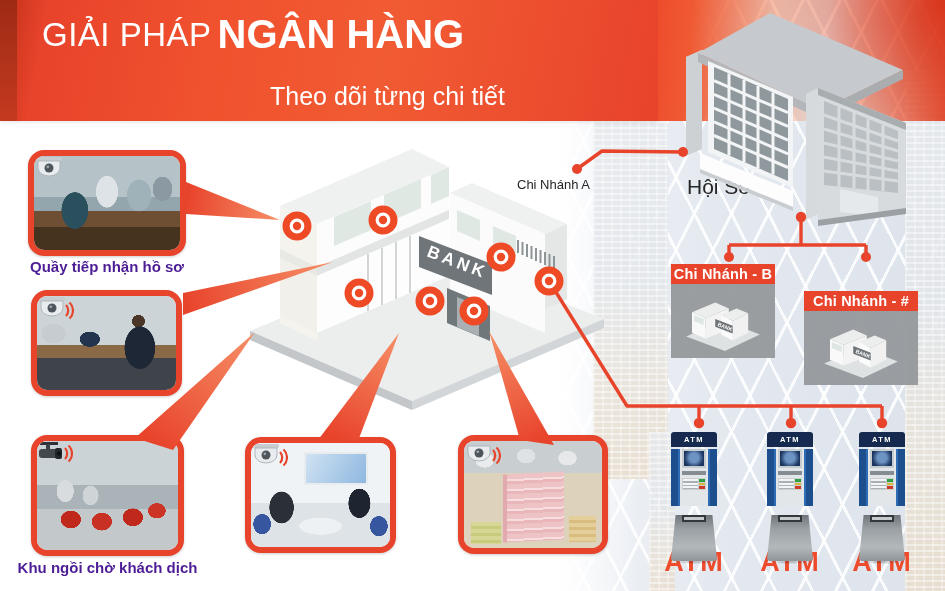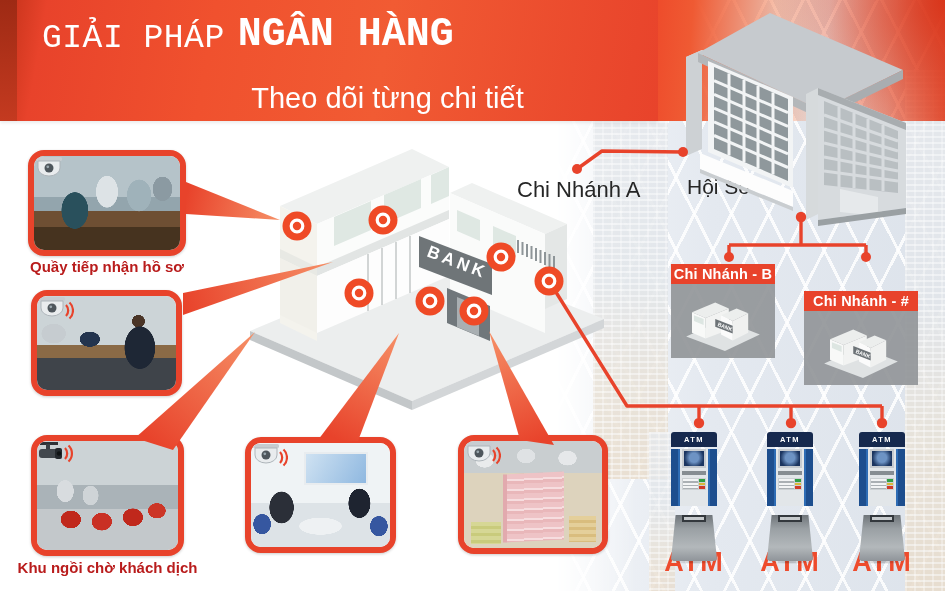--- a/index.html
+++ b/index.html
@@ -30,8 +30,8 @@
     box-shadow:0 2px 3px rgba(0,0,0,.08);}
   .banner:before{content:"";position:absolute;left:0;top:0;width:17px;height:121px;
     background:linear-gradient(180deg,#9e2a14,#c43a20);}
-  .banner-title{position:absolute;left:42px;top:12px;display:flex;align-items:flex-end;
-    gap:13px;color:#fff;white-space:nowrap;font-family:Liberation Mono, monospace;}
+  .banner-title{position:absolute;left:42px;top:12px;display:flex;align-items:center;
+    gap:6px;color:#fff;white-space:nowrap;}
   .title-light{font-size:33px;font-weight:400;letter-spacing:.5px;}
   .title-bold{font-size:40px;font-weight:700;}
   .banner-sub{position:absolute;left:0;top:82px;width:658px;padding-left:117px;text-align:center;

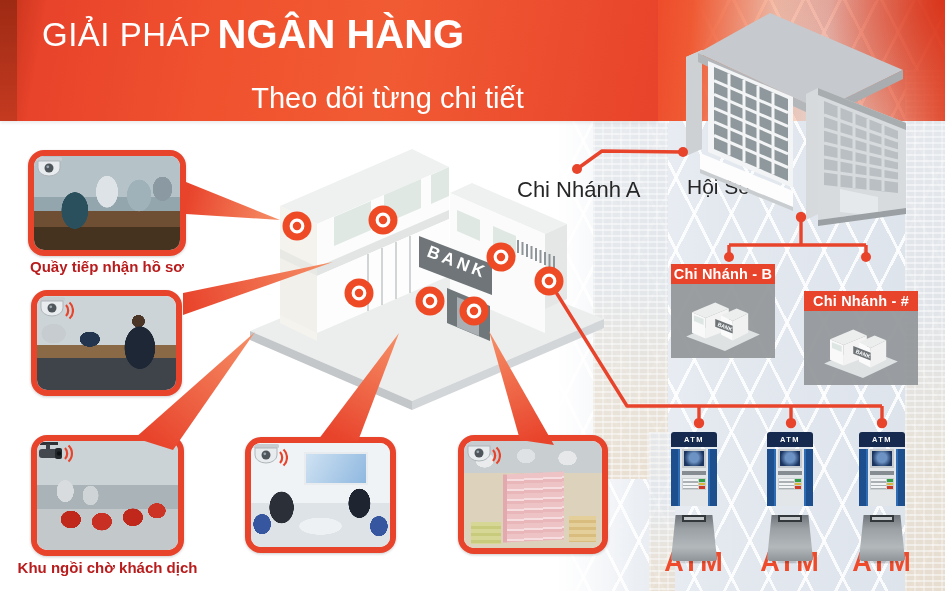--- a/index.html
+++ b/index.html
@@ -35,7 +35,7 @@
   .title-light{font-size:33px;font-weight:400;letter-spacing:.5px;}
   .title-bold{font-size:40px;font-weight:700;}
   .banner-sub{position:absolute;left:0;top:82px;width:658px;padding-left:117px;text-align:center;
-    color:#fff;font-size:29px;}
+    color:#fff;font-size:25px;}
   .corner-grad{position:absolute;left:658px;top:0;width:287px;height:121px;
     background:
       radial-gradient(circle at 100% 0%, rgba(215,45,18,.85), rgba(215,45,18,0) 55%),

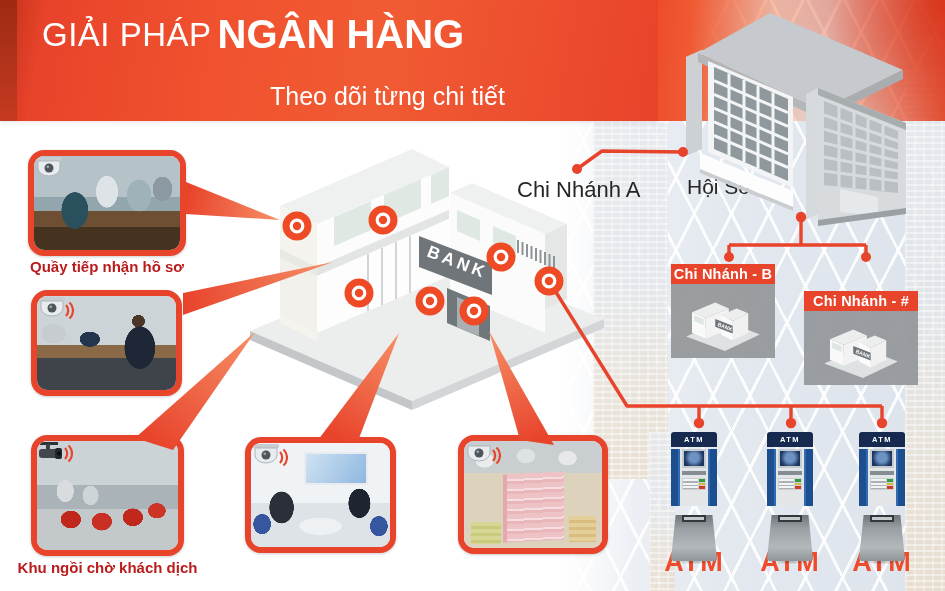--- a/index.html
+++ b/index.html
@@ -44,7 +44,7 @@
 
   
   .lbl{position:absolute;color:#262626;white-space:nowrap;}
-  .lbl-branch-a{left:517px;top:177px;font-size:22px;}
+  .lbl-branch-a{left:517px;top:177px;font-size:13px;}
   .lbl-hq{left:687px;top:175px;font-size:21px;}
 
   

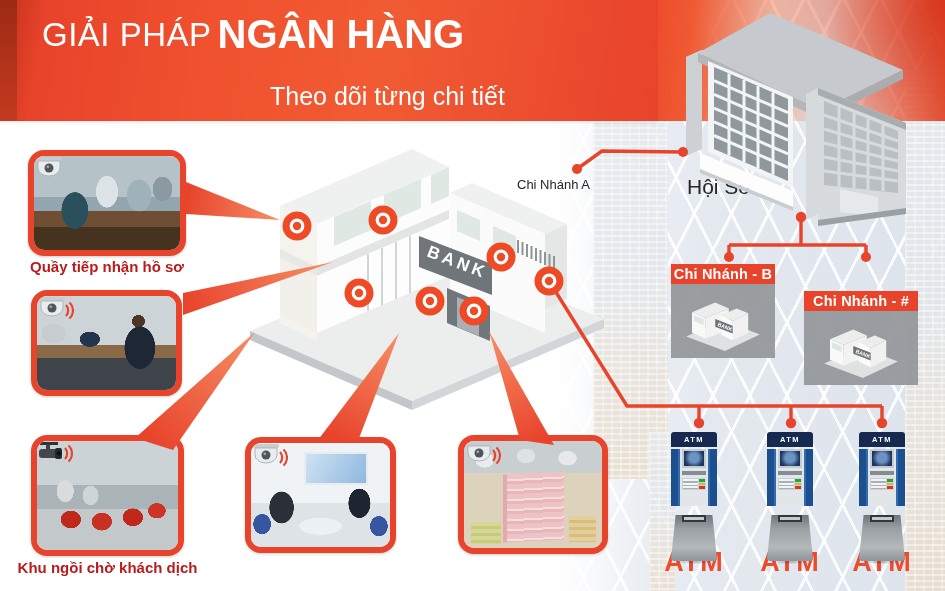--- a/index.html
+++ b/index.html
@@ -93,7 +93,7 @@
   .money3{position:absolute;right:4%;bottom:6%;width:20%;height:24%;
     background:repeating-linear-gradient(180deg,#e4cf9a 0 4px,#d9bd7e 4px 7px);}
   .cam{position:absolute;top:1px;left:1px;z-index:2;}
-  .caption{position:absolute;text-align:center;font-size:15px;font-weight:600;color:#b91c1c;
+  .caption{position:absolute;text-align:center;font-size:15px;font-weight:600;color:#4c1d95;
     white-space:nowrap;}
 
   

